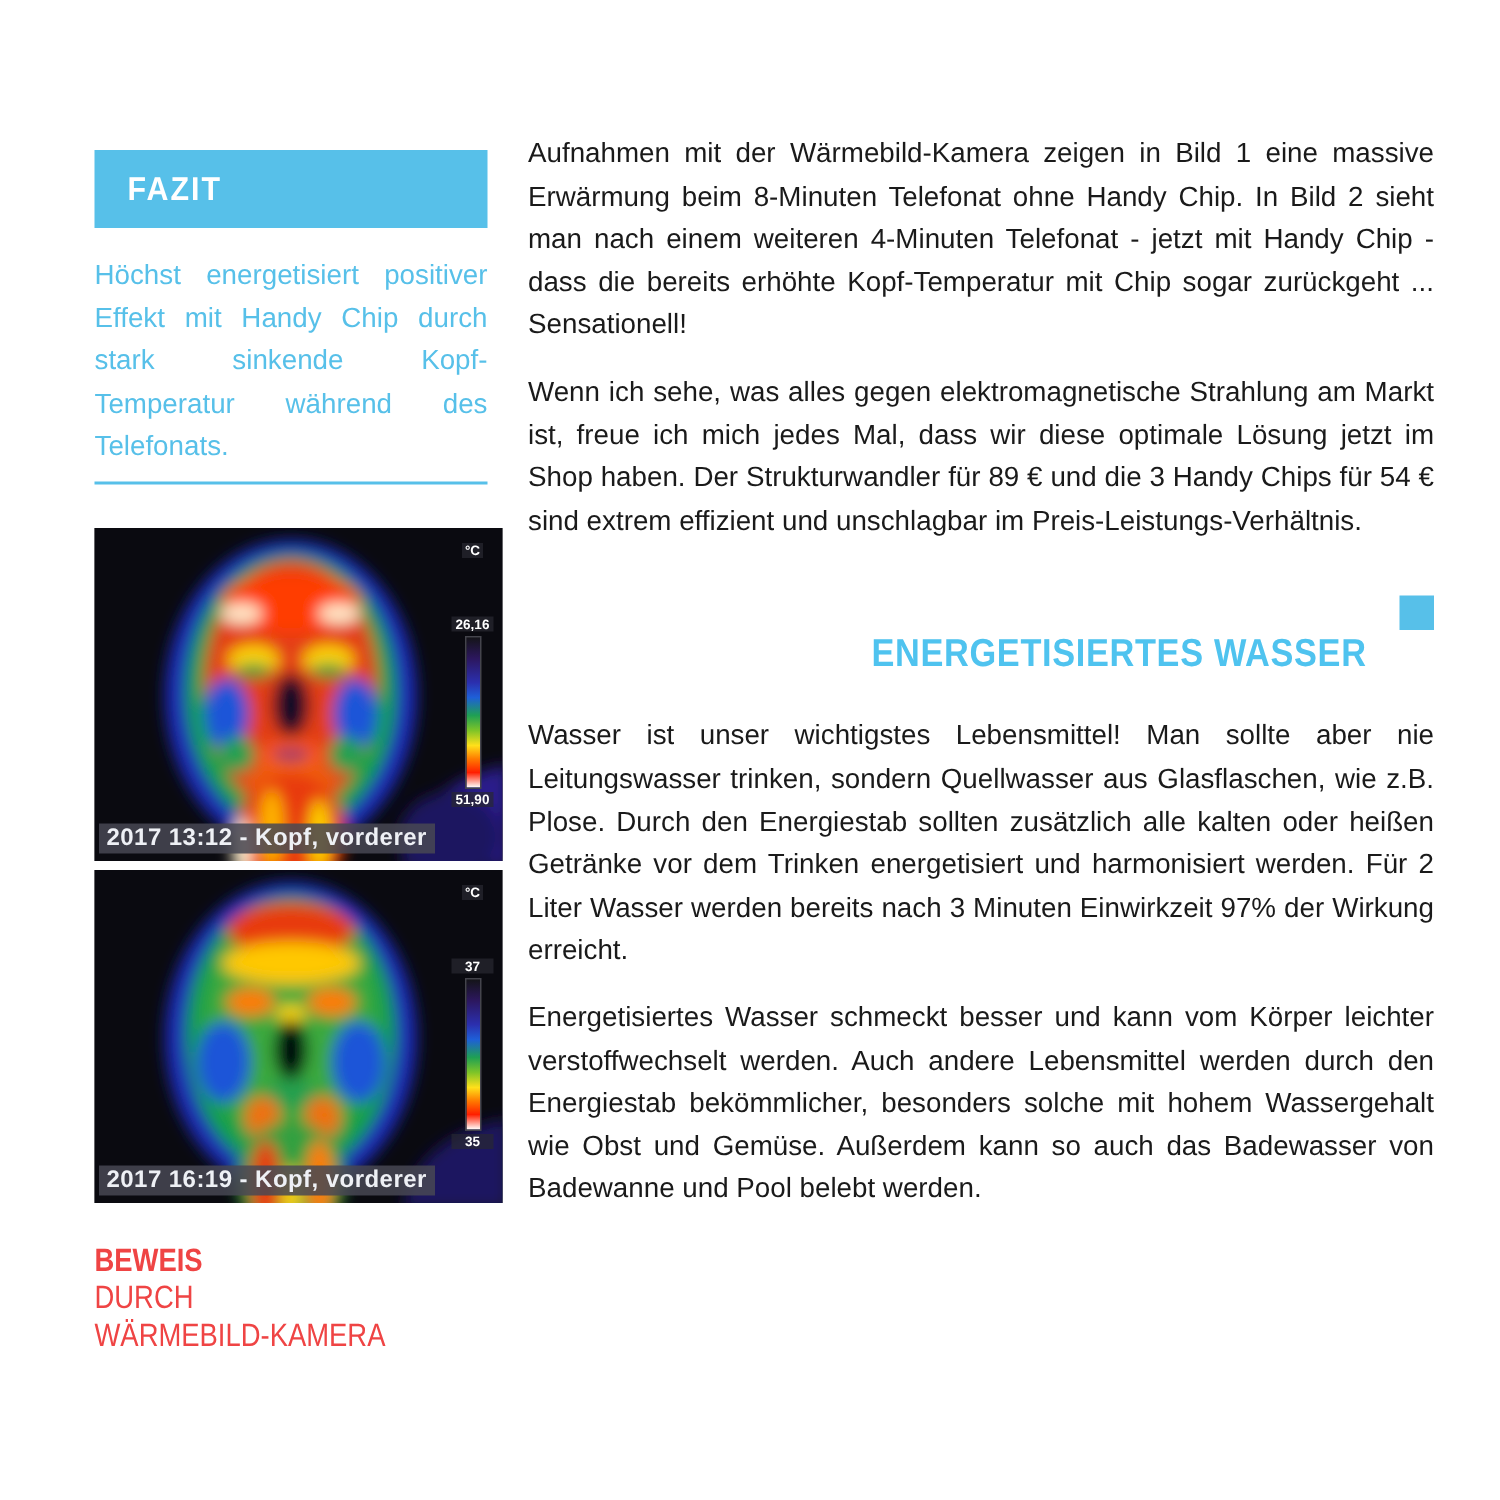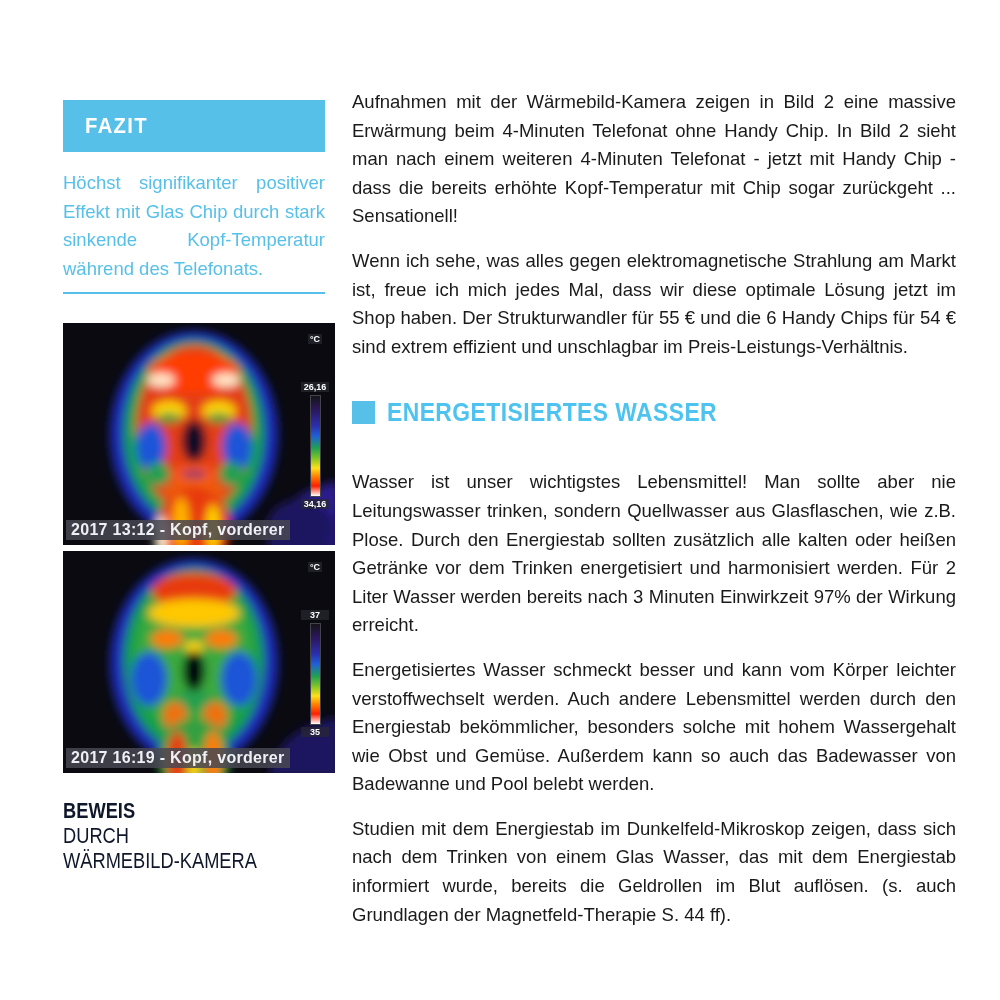--- a/index.html
+++ b/index.html
@@ -145,7 +145,7 @@
   </div>
 
   <div class="right-col">
-    <p class="para">Aufnahmen mit der Wärmebild-Kamera zeigen in Bild 2 eine massive Erwärmung beim 4-Minuten Telefonat ohne Handy Chip. In Bild 2 sieht man nach einem weiteren 4-Minuten Telefonat - jetzt mit Handy Chip - dass die bereits erhöhte Kopf-Temperatur mit Chip sogar zurückgeht ... Sensationell!</p>
+    <p class="para">Aufnahmen mit der Wärmebild-Kamera zeigen in Bild 1 eine massive Erwärmung beim 8-Minuten Telefonat ohne Handy Chip. In Bild 2 sieht man nach einem weiteren 4-Minuten Telefonat - jetzt mit Handy Chip - dass die bereits erhöhte Kopf-Temperatur mit Chip sogar zurückgeht ... Sensationell!</p>
     <p class="para">Wenn ich sehe, was alles gegen elektromagnetische Strahlung am Markt ist, freue ich mich jedes Mal, dass wir diese optimale Lösung jetzt im Shop haben. Der Strukturwandler für 55 € und die 6 Handy Chips für 54 € sind extrem effizient und unschlagbar im Preis-Leistungs-Verhältnis.</p>
 
     <div class="section-head">

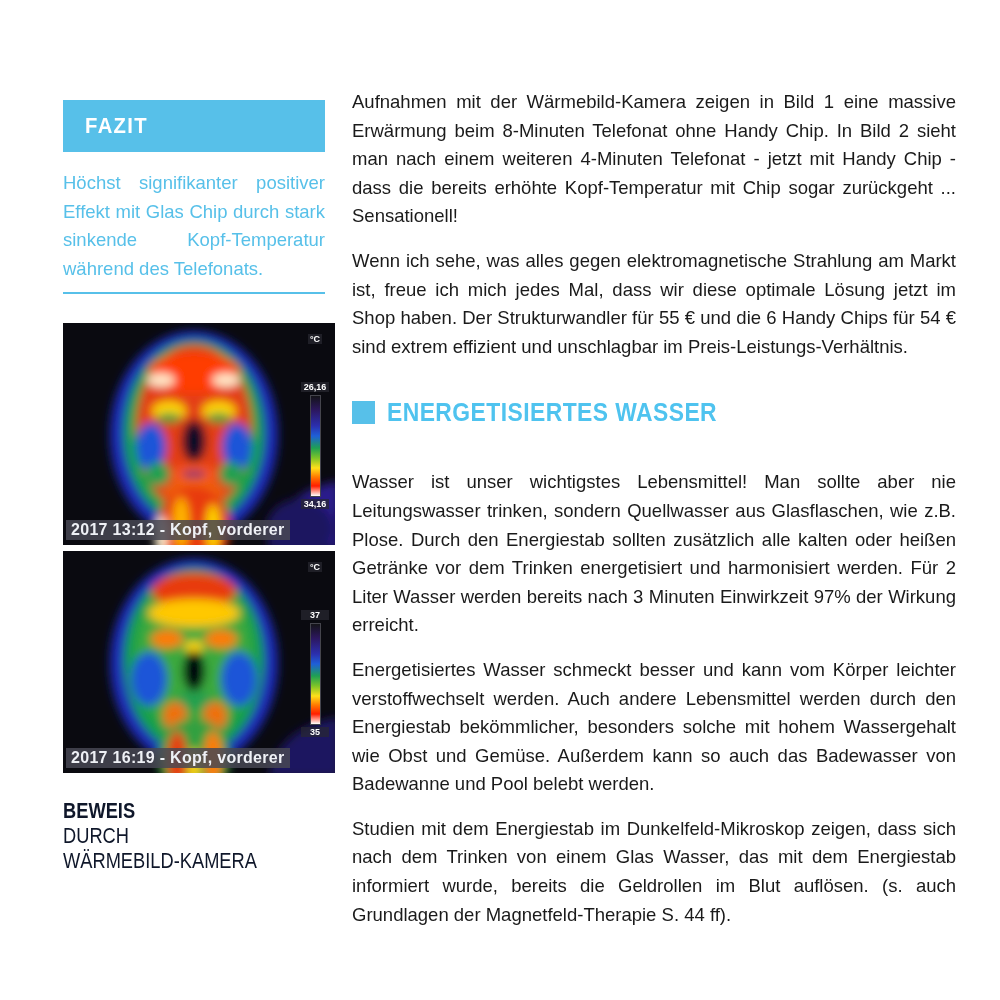--- a/index.html
+++ b/index.html
@@ -49,7 +49,7 @@
       <span class="fazit-label">FAZIT</span>
     </div>
 
-    <p class="summary">Höchst signifikanter positiver Effekt mit Glas Chip durch stark sinkende Kopf-Temperatur während des Telefonats.</p>
+    <p class="summary">Höchst energetisiert positiver Effekt mit Handy Chip durch stark sinkende Kopf-Temperatur während des Telefonats.</p>
 
     <div class="divider"></div>
 

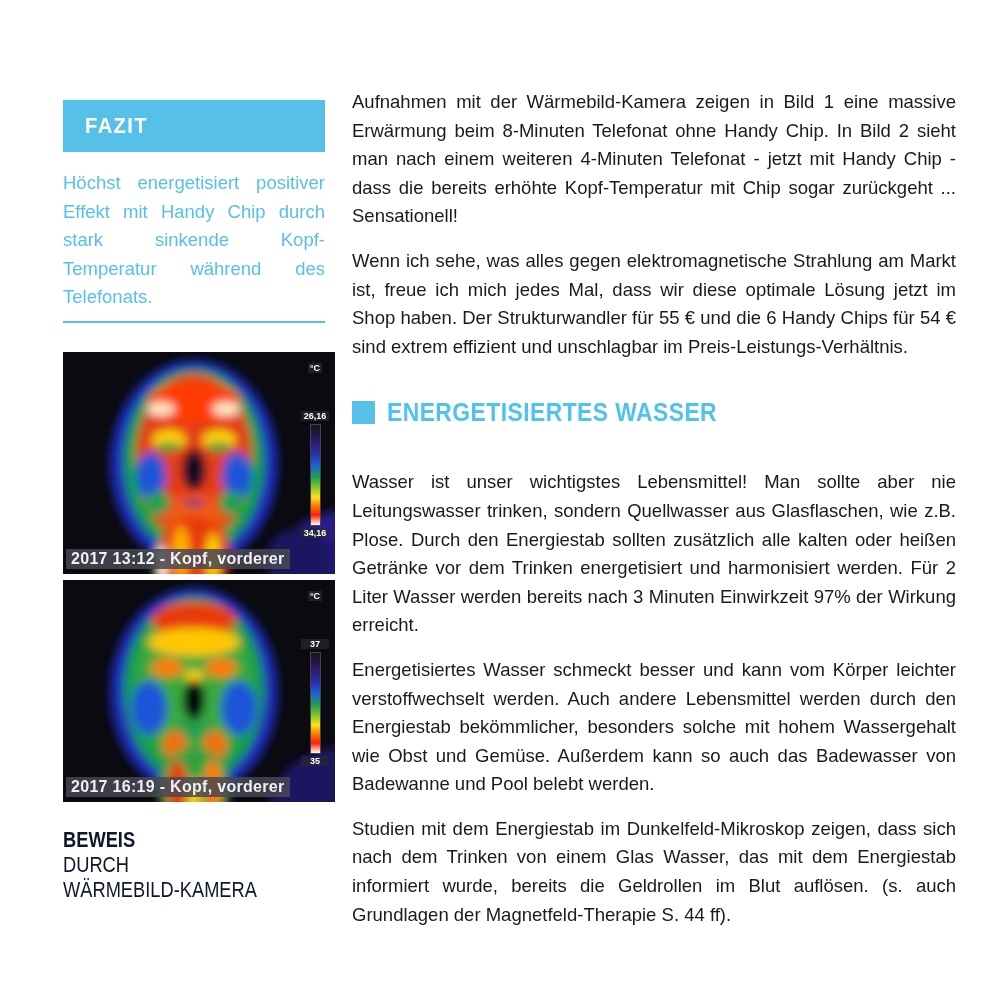--- a/index.html
+++ b/index.html
@@ -146,7 +146,7 @@
 
   <div class="right-col">
     <p class="para">Aufnahmen mit der Wärmebild-Kamera zeigen in Bild 1 eine massive Erwärmung beim 8-Minuten Telefonat ohne Handy Chip. In Bild 2 sieht man nach einem weiteren 4-Minuten Telefonat - jetzt mit Handy Chip - dass die bereits erhöhte Kopf-Temperatur mit Chip sogar zurückgeht ... Sensationell!</p>
-    <p class="para">Wenn ich sehe, was alles gegen elektromagnetische Strahlung am Markt ist, freue ich mich jedes Mal, dass wir diese optimale Lösung jetzt im Shop haben. Der Strukturwandler für 55 € und die 6 Handy Chips für 54 € sind extrem effizient und unschlagbar im Preis-Leistungs-Verhältnis.</p>
+    <p class="para">Wenn ich sehe, was alles gegen elektromagnetische Strahlung am Markt ist, freue ich mich jedes Mal, dass wir diese optimale Lösung jetzt im Shop haben. Der Strukturwandler für 89 € und die 3 Handy Chips für 54 € sind extrem effizient und unschlagbar im Preis-Leistungs-Verhältnis.</p>
 
     <div class="section-head">
       <span class="head-square"></span>

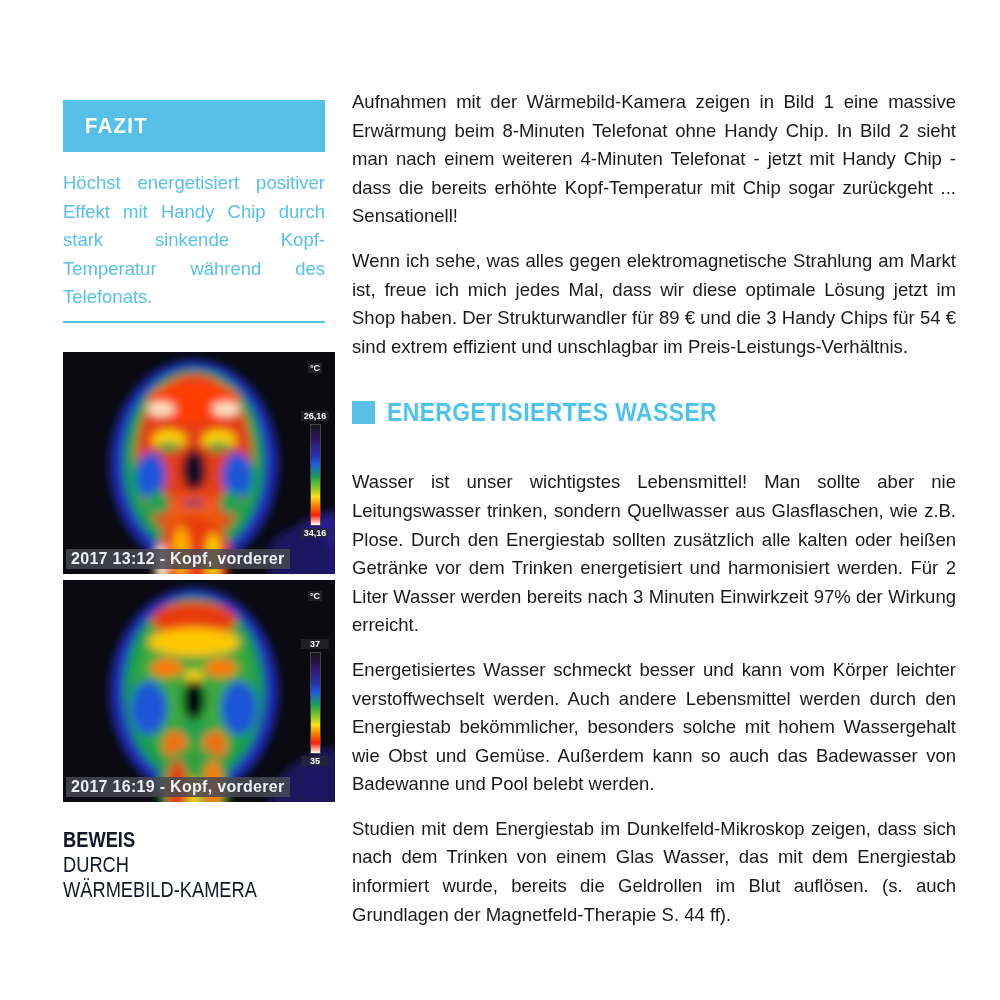--- a/index.html
+++ b/index.html
@@ -33,7 +33,7 @@
   
   .right-col { position:absolute; left:352px; top:88px; width:604px; }
   .para { font-size:18.5px; line-height:28.6px; color:#1a1a1a; text-align:justify; margin-bottom:16px; }
-  .section-head { display:flex; align-items:center; margin-top:36px; margin-bottom:40px; }
+  .section-head { display:flex; align-items:flex-end; margin-top:36px; margin-bottom:25px;flex-direction:column; }
   .head-square { width:23px; height:23px; background:#57c0e9; flex:0 0 auto; }
   .head-text { color:#4fc3ef; font-weight:bold; font-size:26px; letter-spacing:.5px; margin-left:12px;
                transform:scaleX(.88); transform-origin:left center; white-space:nowrap; }

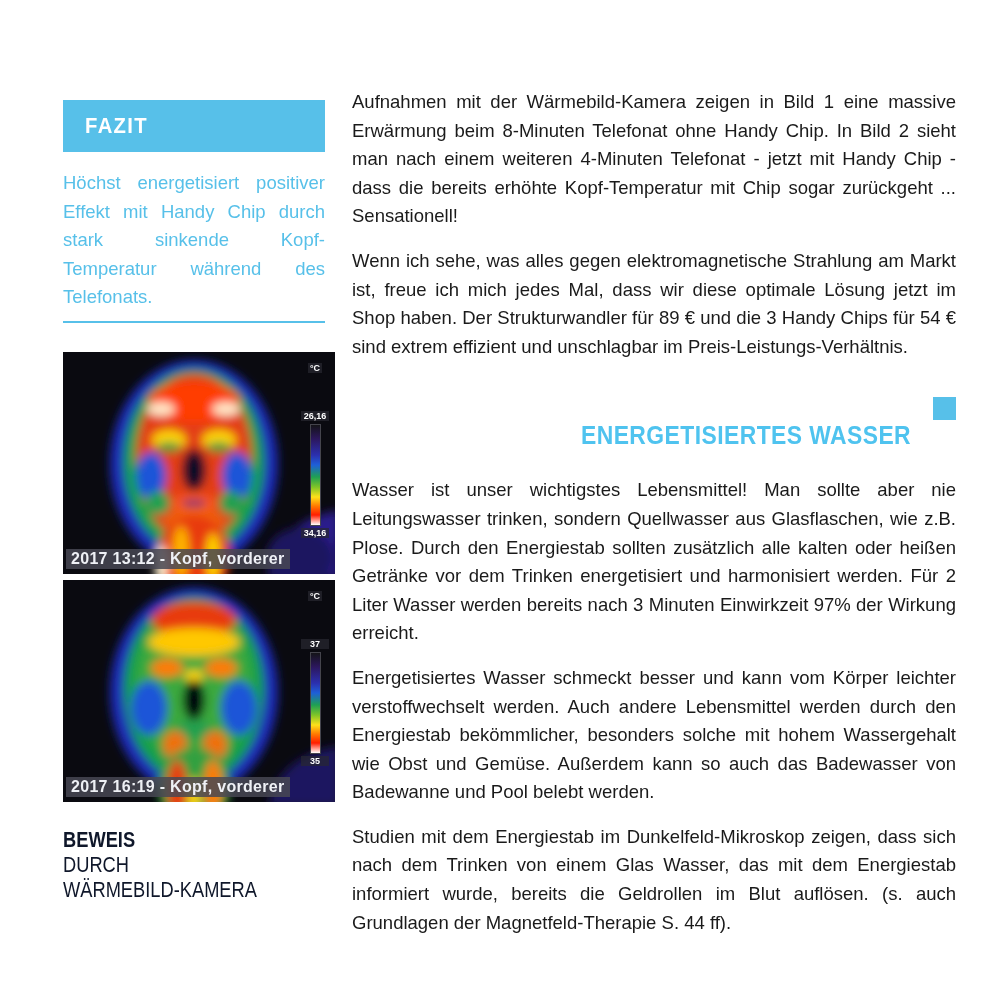--- a/index.html
+++ b/index.html
@@ -92,7 +92,7 @@
         <div class="t-scale-unit">°C</div>
         <div class="t-scale-max">26,16</div>
         <div class="t-scale-bar"></div>
-        <div class="t-scale-min">34,16</div>
+        <div class="t-scale-min">51,90</div>
       </div>
       <div class="t-stamp">2017 13:12 - Kopf, vorderer</div>
     </div>

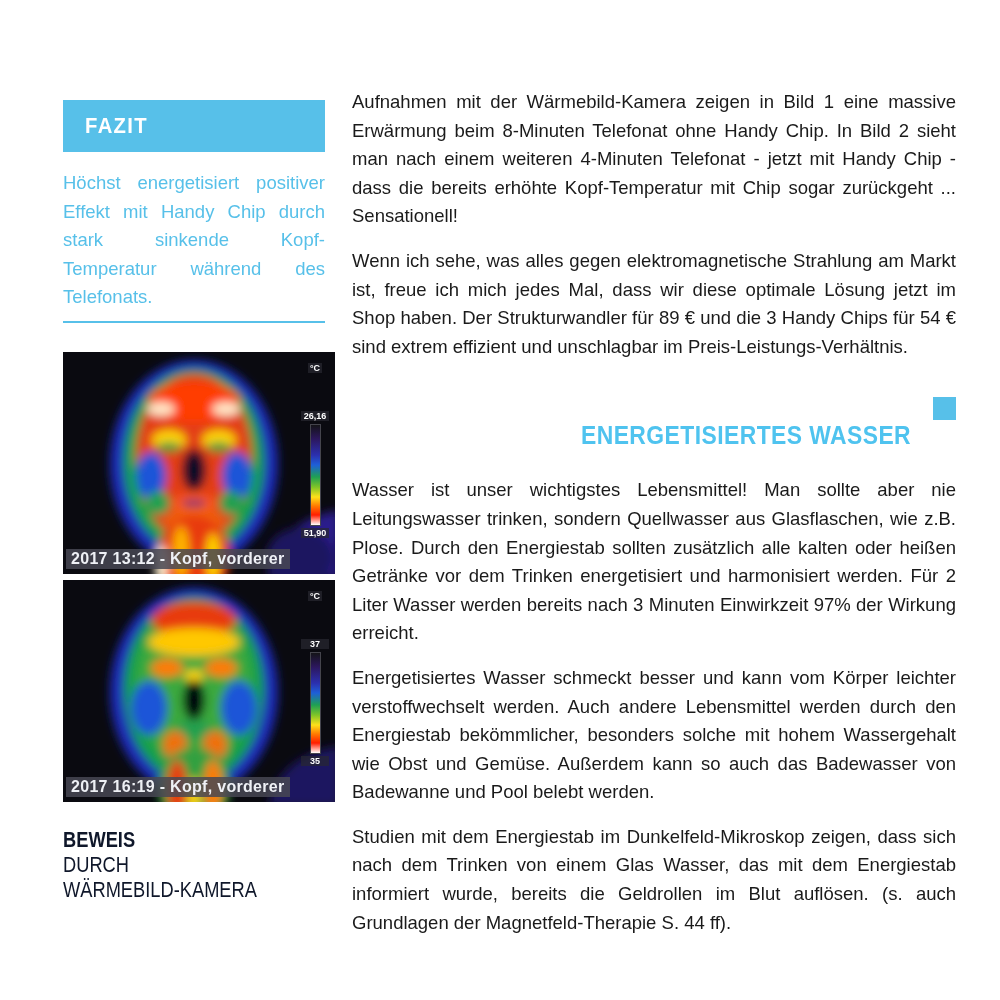--- a/index.html
+++ b/index.html
@@ -26,7 +26,7 @@
       #7ec428 62%,#ffe01a 72%,#ff7a00 81%,#ff1e00 90%,#ffffff 100%); }
   .t-scale-min { font-size:9px; font-weight:bold; background:rgba(40,40,50,.7); padding:0 1px; }
 
-  .caption { margin-top:26px; color:#0f172a; }
+  .caption { margin-top:26px; color:#ef4444; }
   .caption div { font-size:21.5px; line-height:25px; transform:scaleX(.85); transform-origin:left center; letter-spacing:0; }
   .caption .b { font-weight:bold; }
 

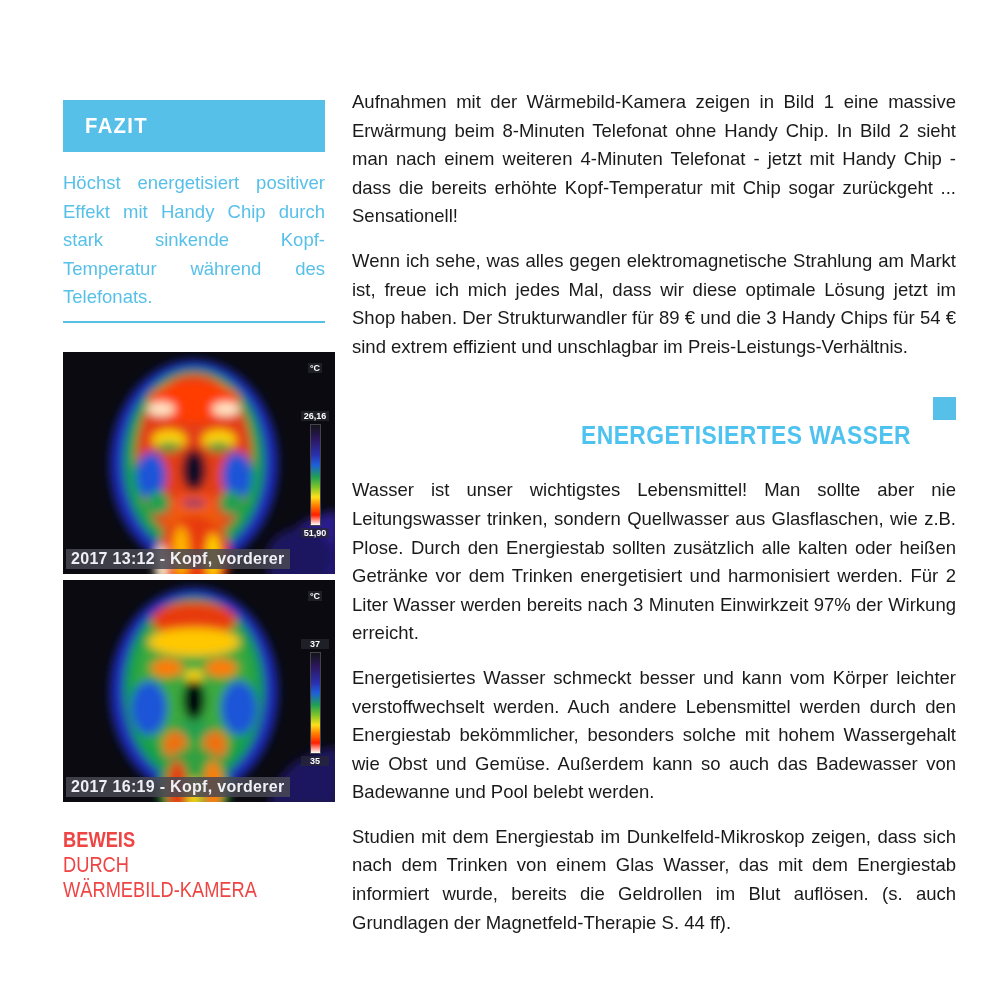--- a/index.html
+++ b/index.html
@@ -155,7 +155,6 @@
 
     <p class="para">Wasser ist unser wichtigstes Lebensmittel! Man sollte aber nie Leitungswasser trinken, sondern Quellwasser aus Glasflaschen, wie z.B. Plose. Durch den Energiestab sollten zusätzlich alle kalten oder heißen Getränke vor dem Trinken energetisiert und harmonisiert werden. Für 2 Liter Wasser werden bereits nach 3 Minuten Einwirkzeit 97% der Wirkung erreicht.</p>
     <p class="para">Energetisiertes Wasser schmeckt besser und kann vom Körper leichter verstoffwechselt werden. Auch andere Lebensmittel werden durch den Energiestab bekömmlicher, besonders solche mit hohem Wassergehalt wie Obst und Gemüse. Außerdem kann so auch das Badewasser von Badewanne und Pool belebt werden.</p>
-    <p class="para">Studien mit dem Energiestab im Dunkelfeld-Mikroskop zeigen, dass sich nach dem Trinken von einem Glas Wasser, das mit dem Energiestab informiert wurde, bereits die Geldrollen im Blut auflösen. (s. auch Grundlagen der Magnetfeld-Therapie S. 44 ff).</p>
   </div>
 
 </div>

